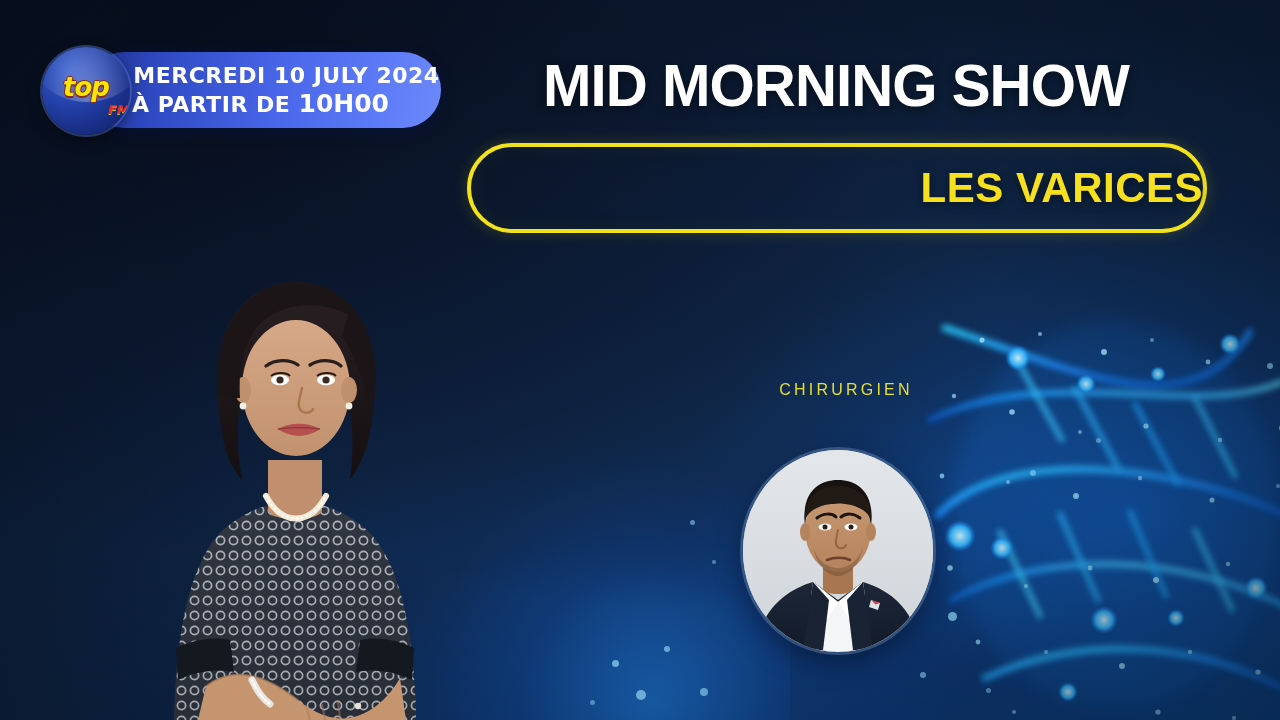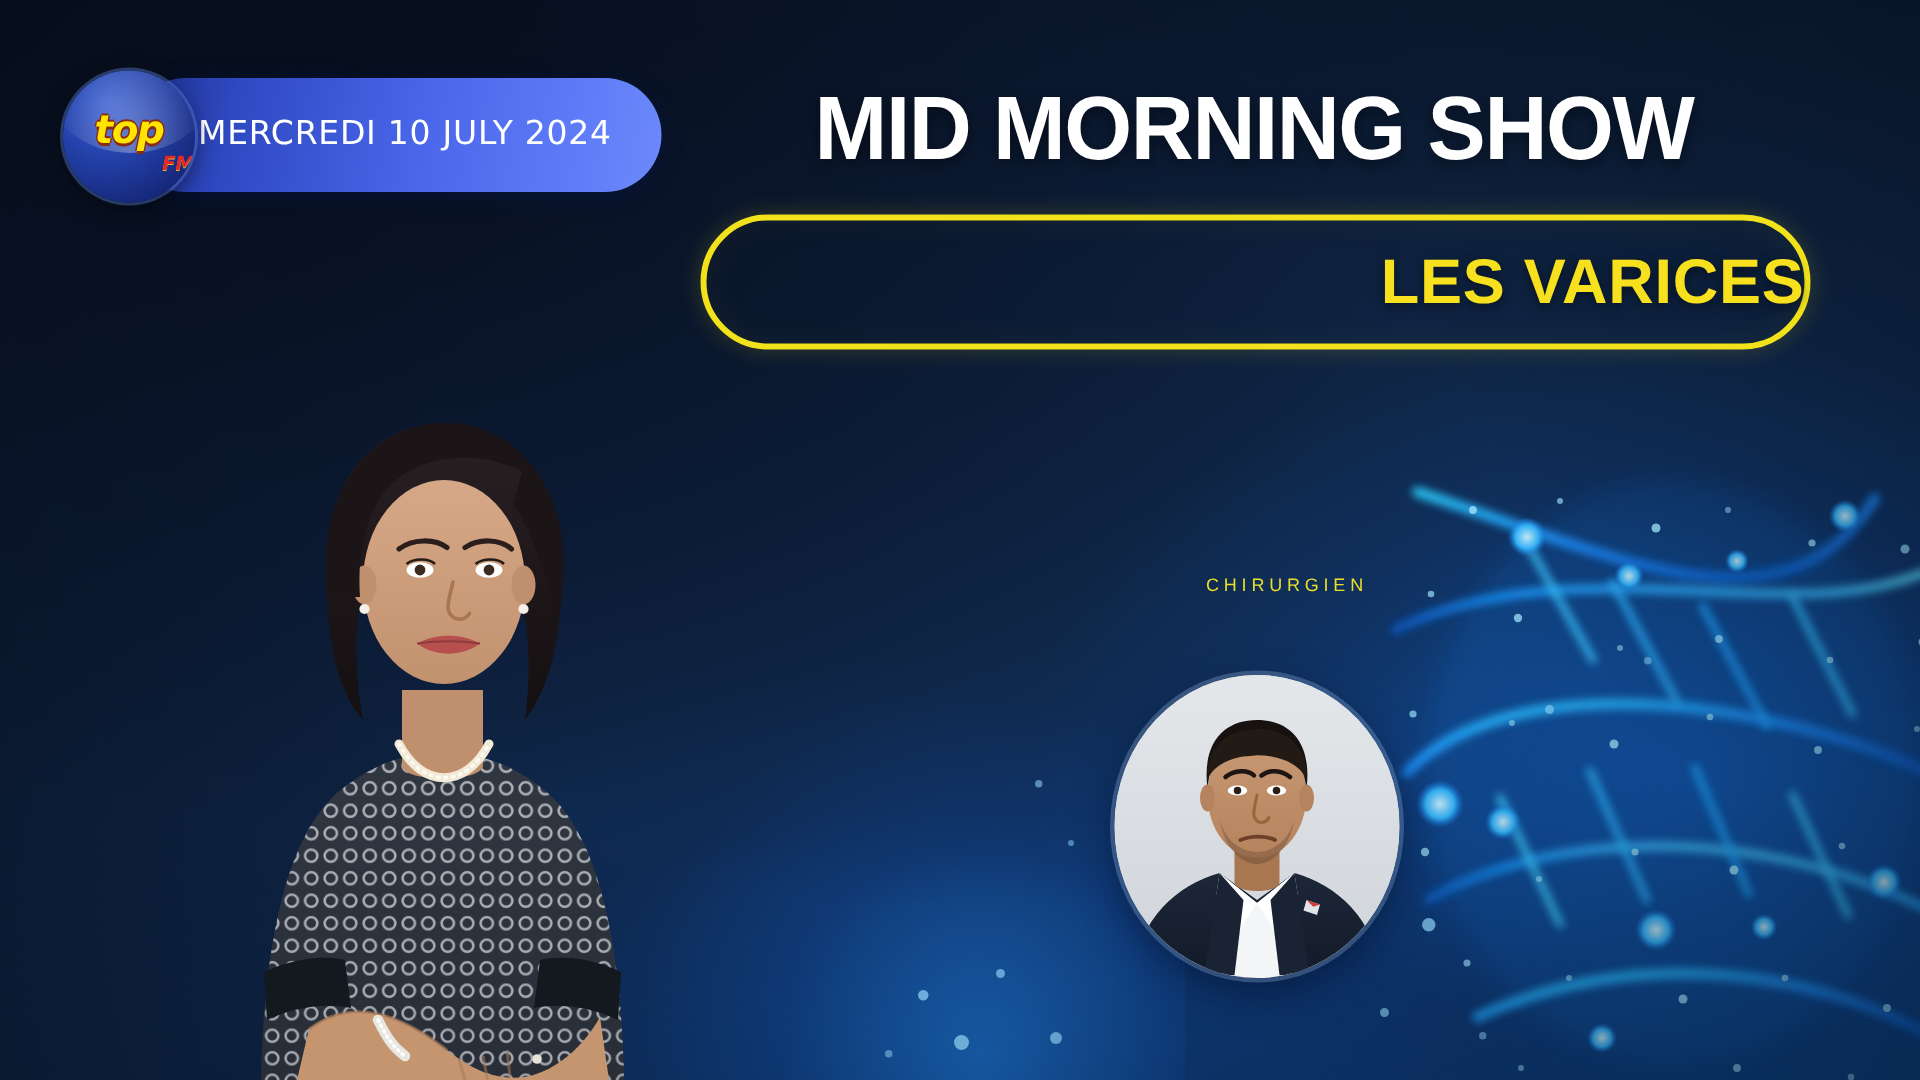--- a/index.html
+++ b/index.html
@@ -75,8 +75,9 @@
   }
   .datebadge .l1{
     font-family:"DejaVu Sans", sans-serif;
-    color:#fff; font-weight:400; font-size:22px; line-height:28px; letter-spacing:.5px;
+    color:#fff; font-weight:700; font-size:22px; line-height:28px; letter-spacing:.5px;
     white-space:nowrap;
+    text-align:center;
   }
   .datebadge .l2{
     font-family:"DejaVu Sans", sans-serif;

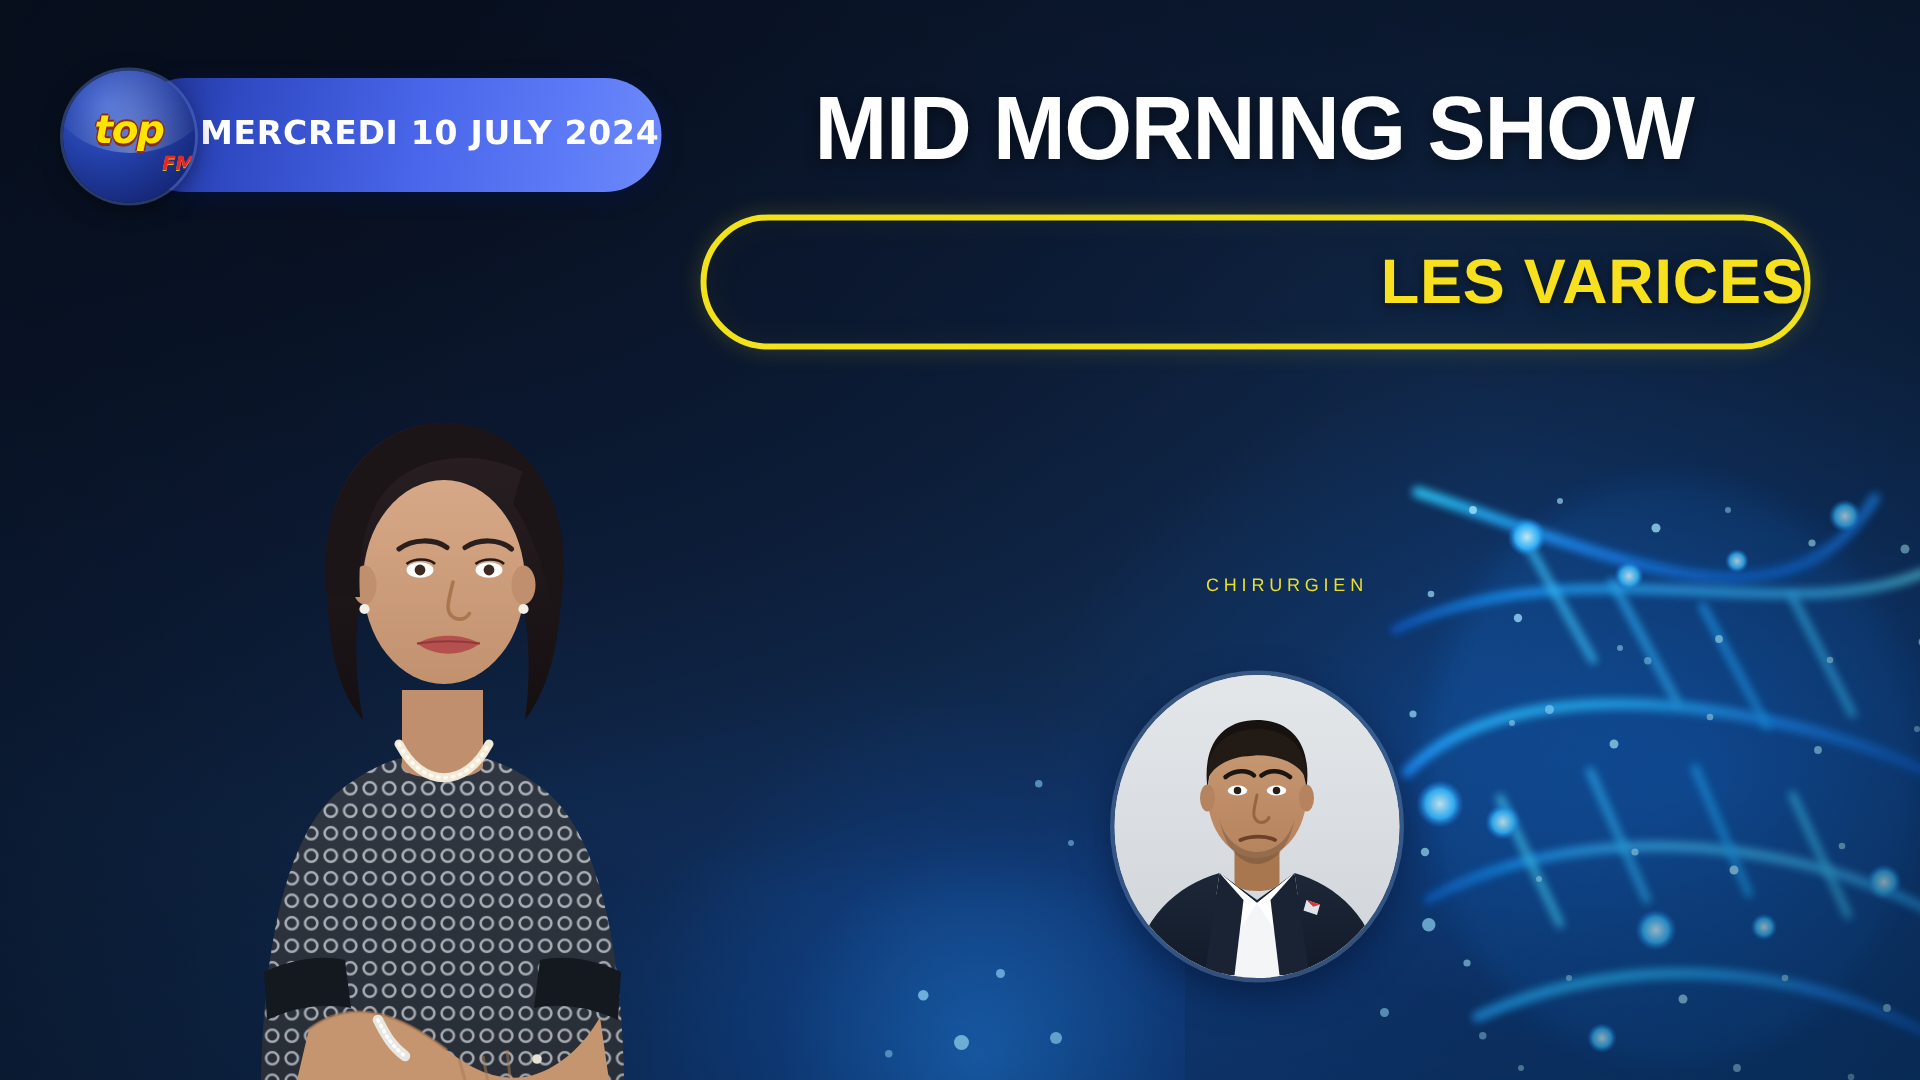--- a/index.html
+++ b/index.html
@@ -366,6 +366,9 @@
 
   <div class="datebadge">
     <div class="l1">MERCREDI 10 JULY 2024</div>
+    <div class="l2">
+      <span>À PARTIR DE </span><b>10H00</b>
+    </div>
   </div>
 
   <div class="show-title">MID MORNING SHOW</div>

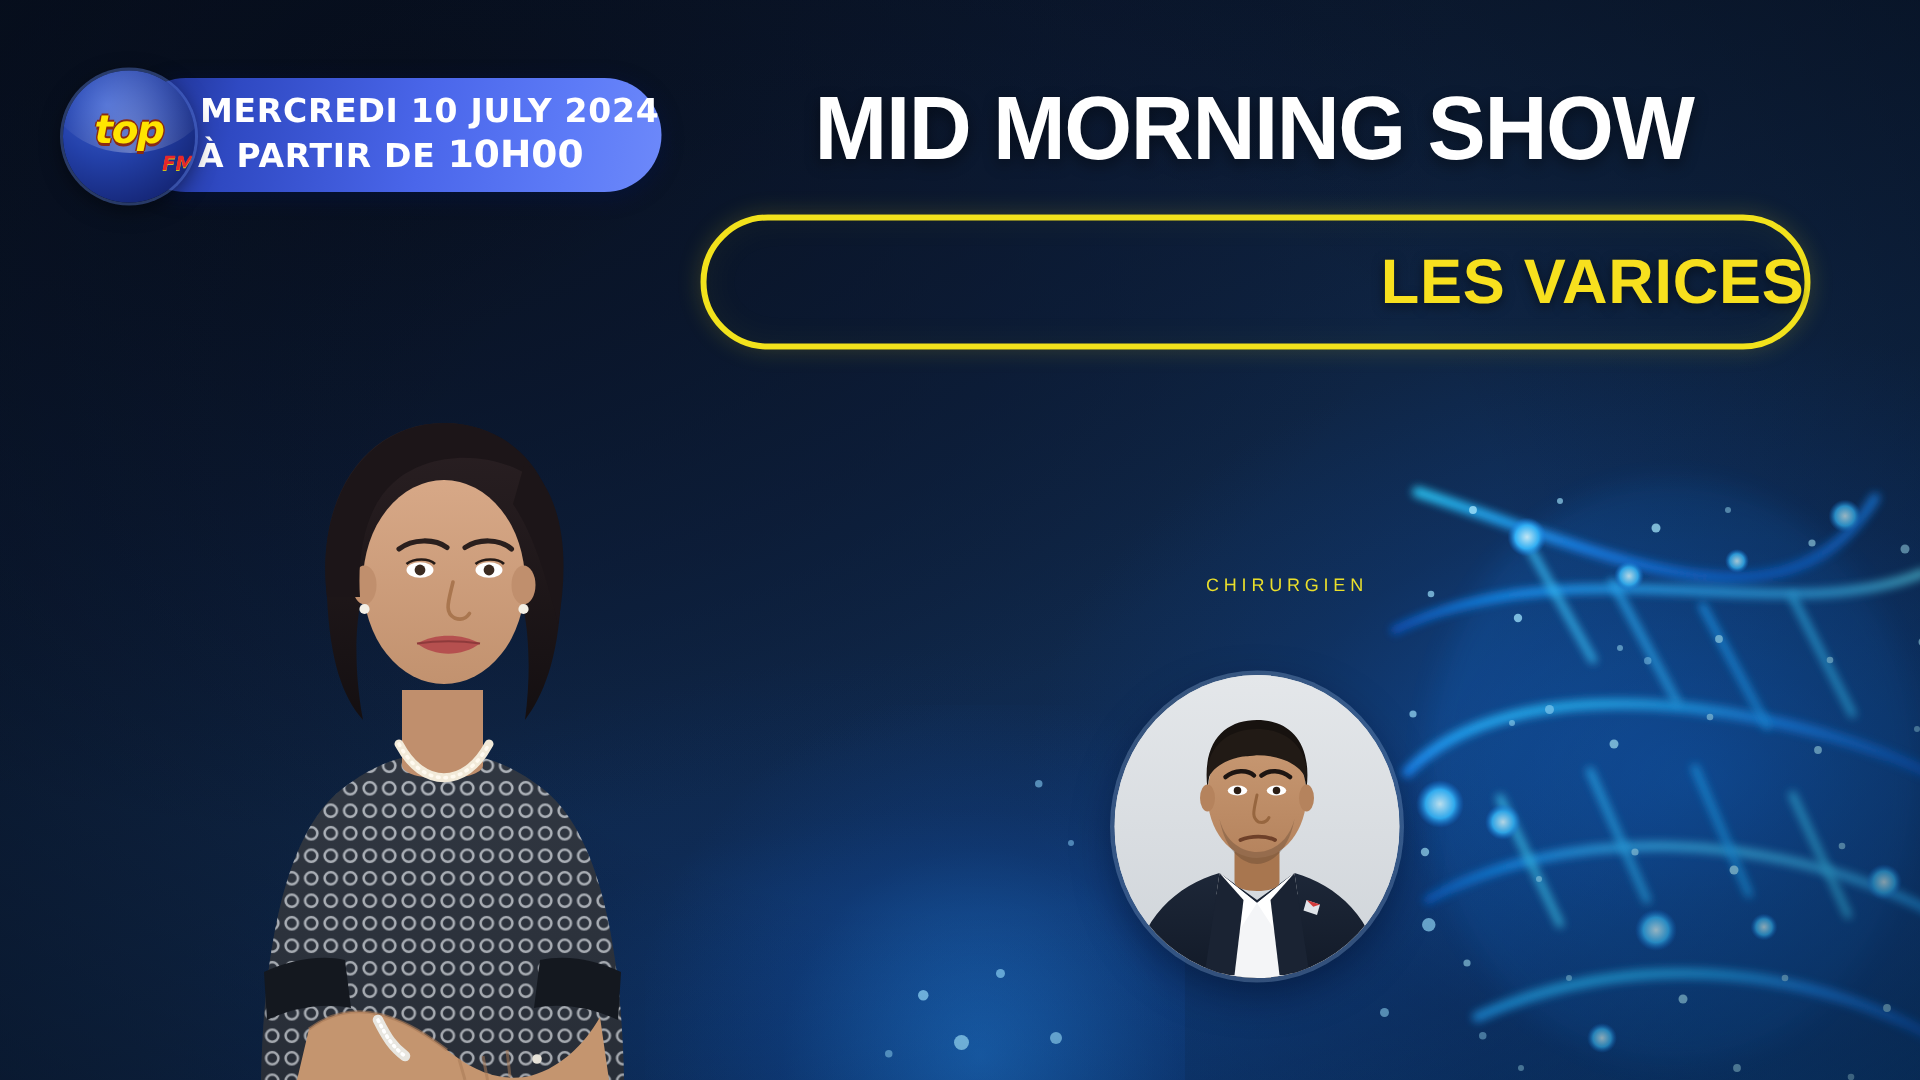--- a/index.html
+++ b/index.html
@@ -137,10 +137,10 @@
     z-index:5;
   }
   .guest-role{
-    position:absolute; left:482px; top:378px; width:752px;
+    position:absolute; left:470px; top:378px; width:752px;
     text-align:center;
     font-family:"Liberation Sans", sans-serif;
-    font-weight:400; font-size:12px; line-height:24px; color:#eadf2b;
+    font-weight:400; font-size:16px; line-height:24px; color:#eadf2b;
     letter-spacing:3.2px; white-space:nowrap;
     z-index:5;
   }

